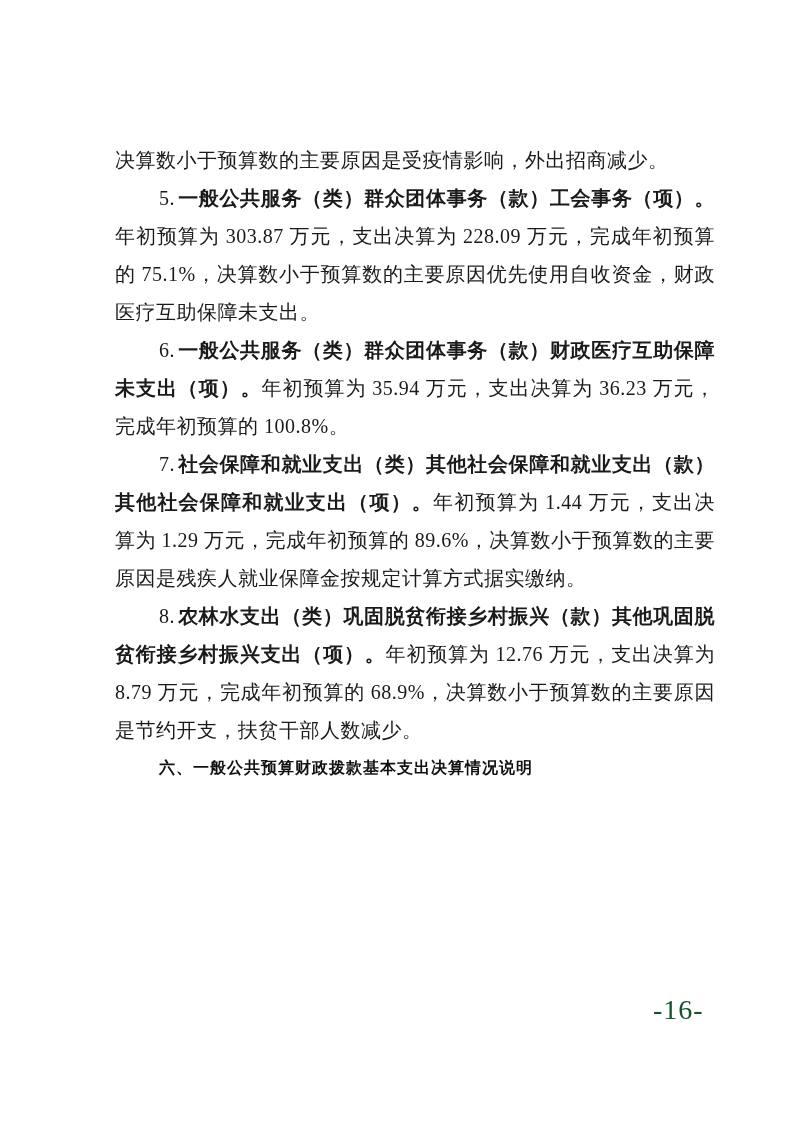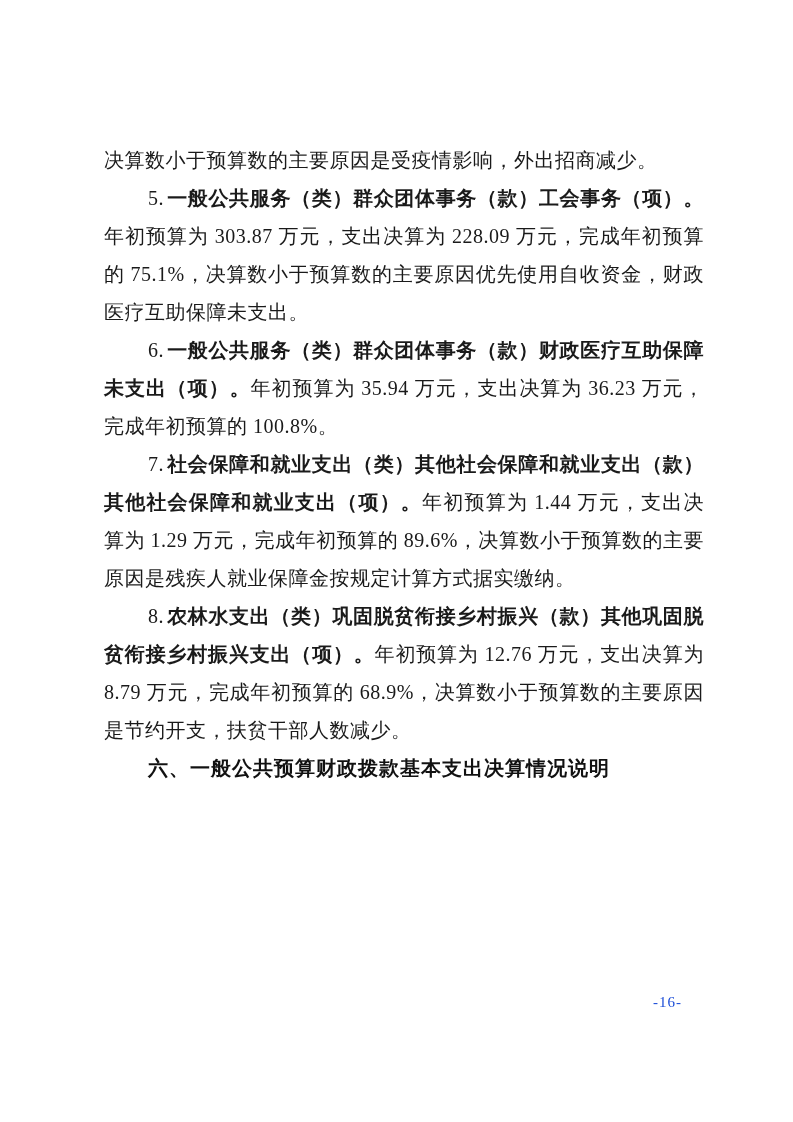--- a/index.html
+++ b/index.html
@@ -18,7 +18,7 @@
   }
   .content {
     position: absolute;
-    left: 104px;
+    left: 115px;
     top: 141px;
     width: 600px;
     font-size: 20px;

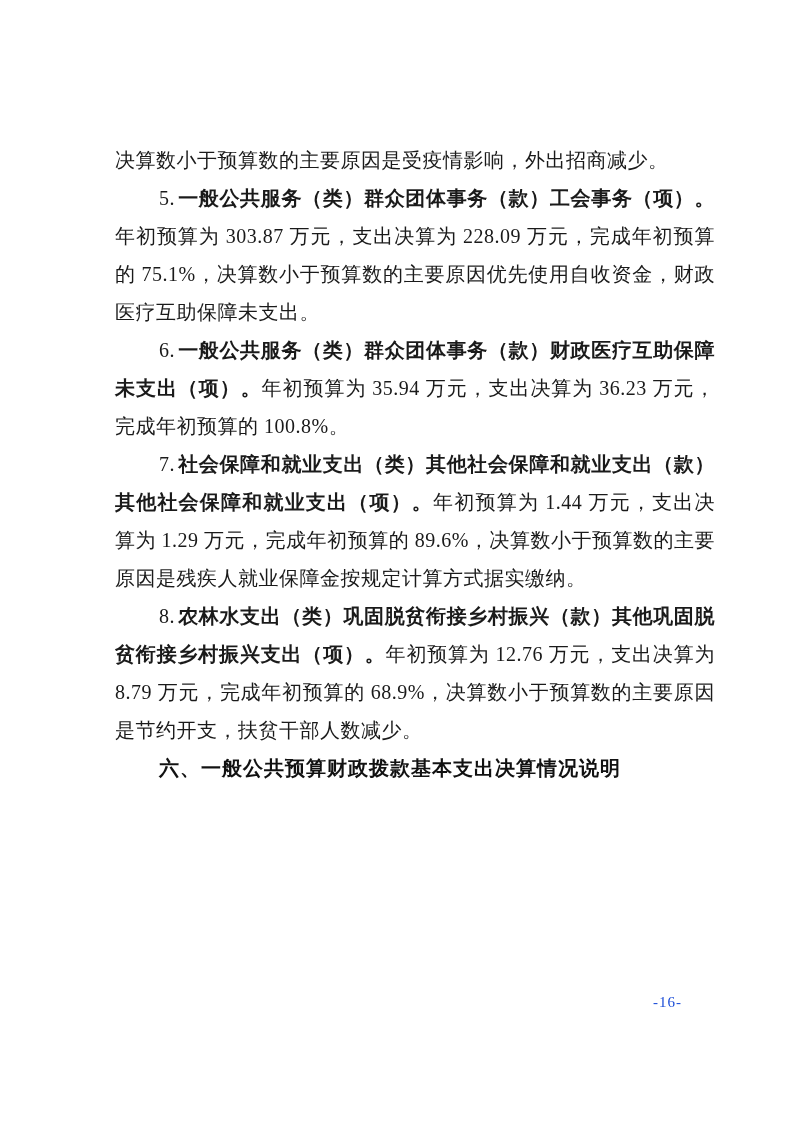--- a/index.html
+++ b/index.html
@@ -49,7 +49,7 @@
     font-weight: bold;
     letter-spacing: 1px;
     line-height: 38px;
-    font-size: 20px;
+    font-size: 16px;
     color: #111111;
   }
   .page-number {

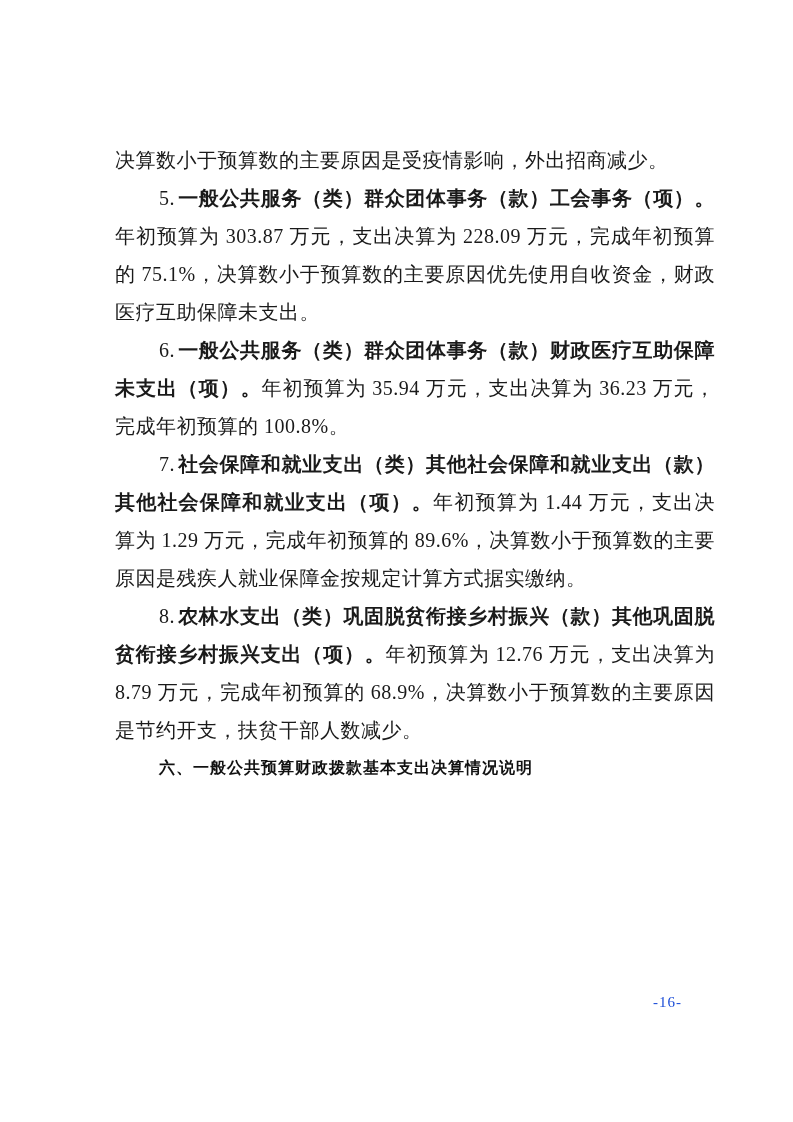--- a/index.html
+++ b/index.html
@@ -56,9 +56,9 @@
     position: absolute;
     left: 653px;
     top: 994px;
-    font-size: 15px;
+    font-size: 28px;
     letter-spacing: 1px;
-    color: #1d4ed8;
+    color: #14532d;
     font-family: "Liberation Serif", "DejaVu Serif", serif;
   }
 </style>

